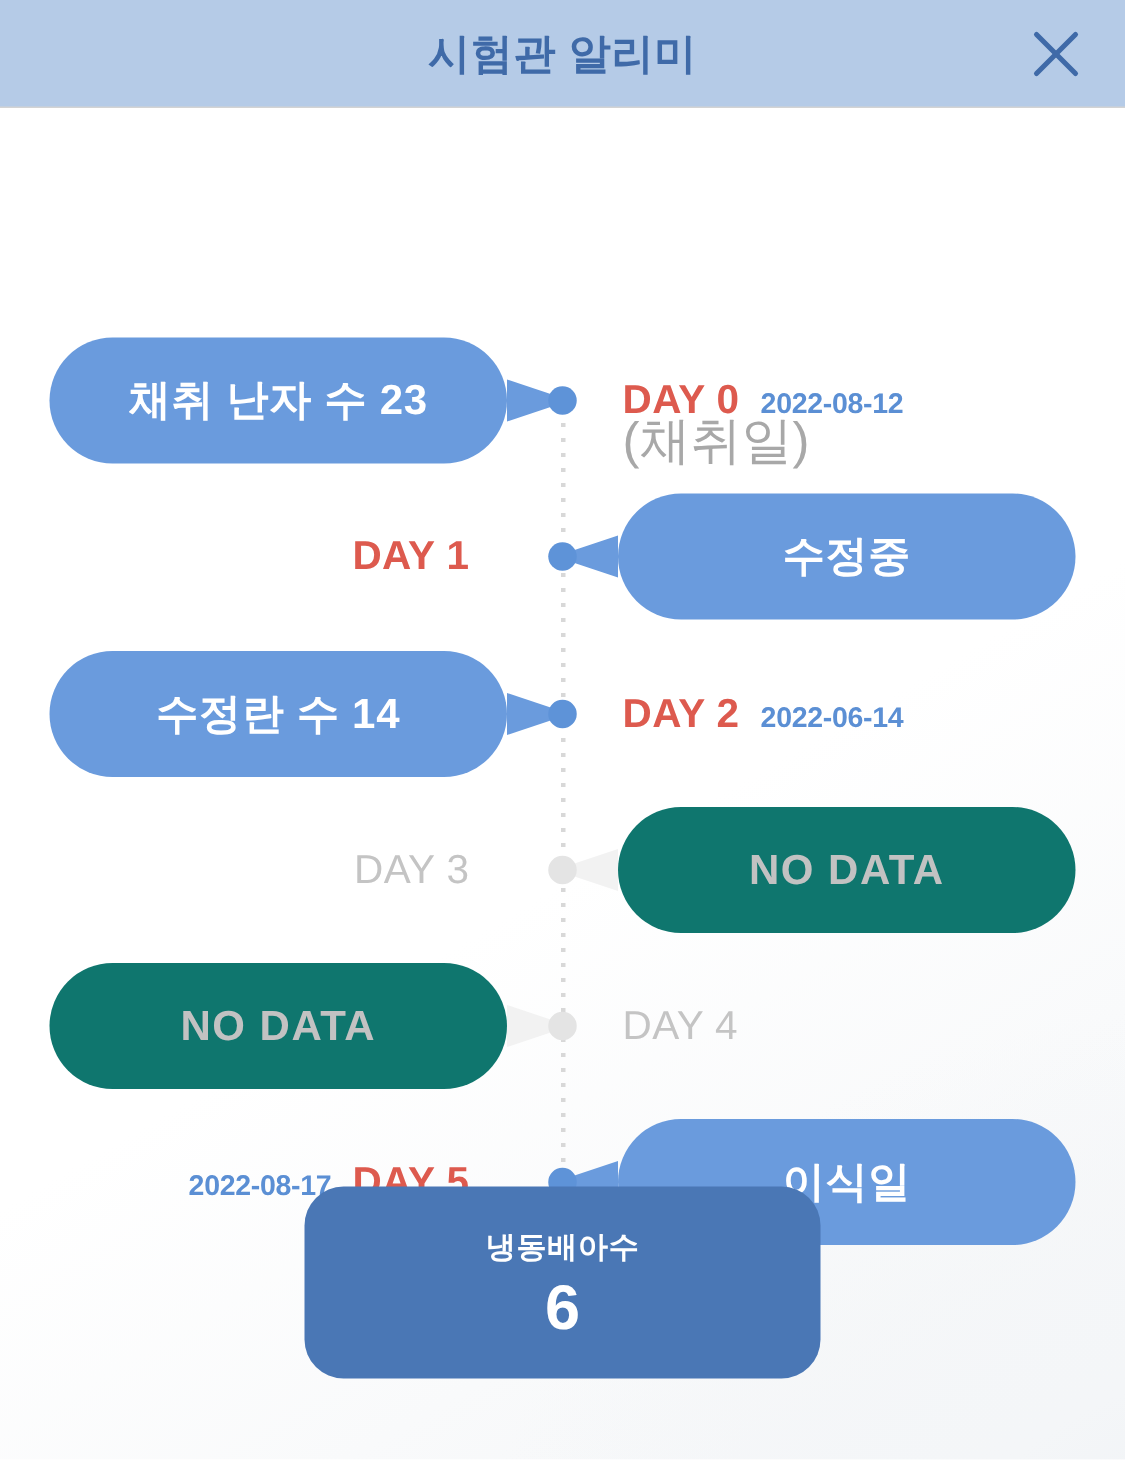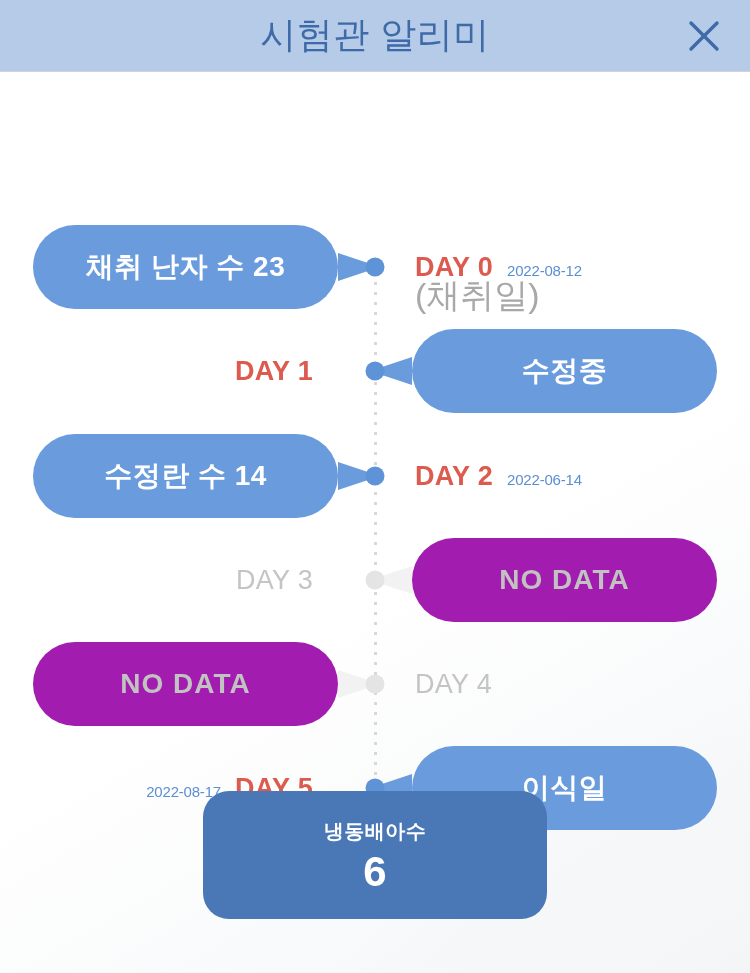--- a/index.html
+++ b/index.html
@@ -39,8 +39,8 @@
     justify-content: center;
   }
   .header-title {
-    font-size: 36px;
-    font-weight: normal;
+    font-size: 28px;
+    font-weight: bold;
     color: #3f6aa8;
     letter-spacing: 0.5px;
   }

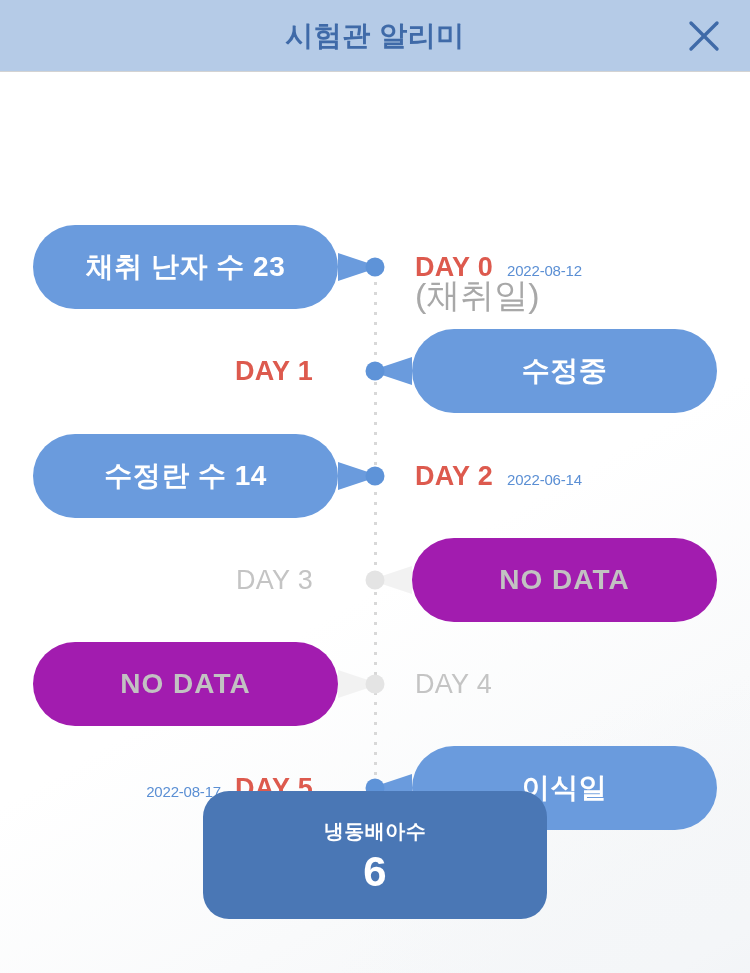--- a/index.html
+++ b/index.html
@@ -124,8 +124,8 @@
   .day.is-empty { color: #c4c4c4; font-weight: normal; }
 
   .date {
-    font-size: 15px;
-    font-weight: normal;
+    font-size: 19px;
+    font-weight: bold;
     color: #5b8fd4;
     letter-spacing: -0.2px;
   }

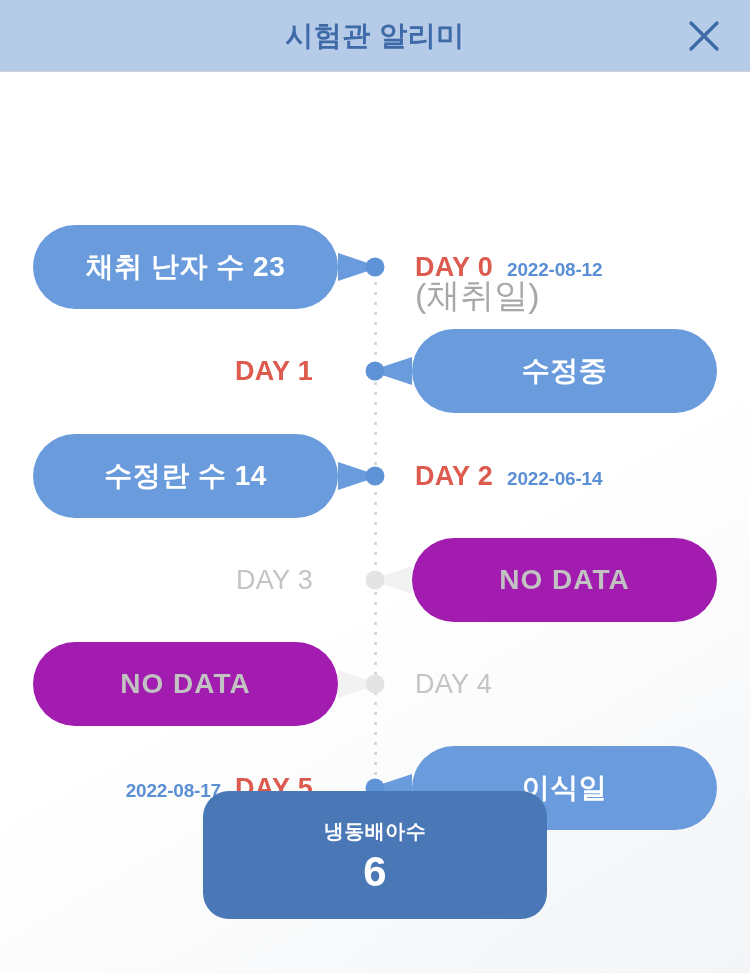--- a/index.html
+++ b/index.html
@@ -157,7 +157,7 @@
     z-index: 2;
   }
   .bubble.is-empty {
-    background: #a21caf;
+    background: #0f766e;
     color: #c2c2c2;
     font-weight: bold;
     letter-spacing: 1px;

